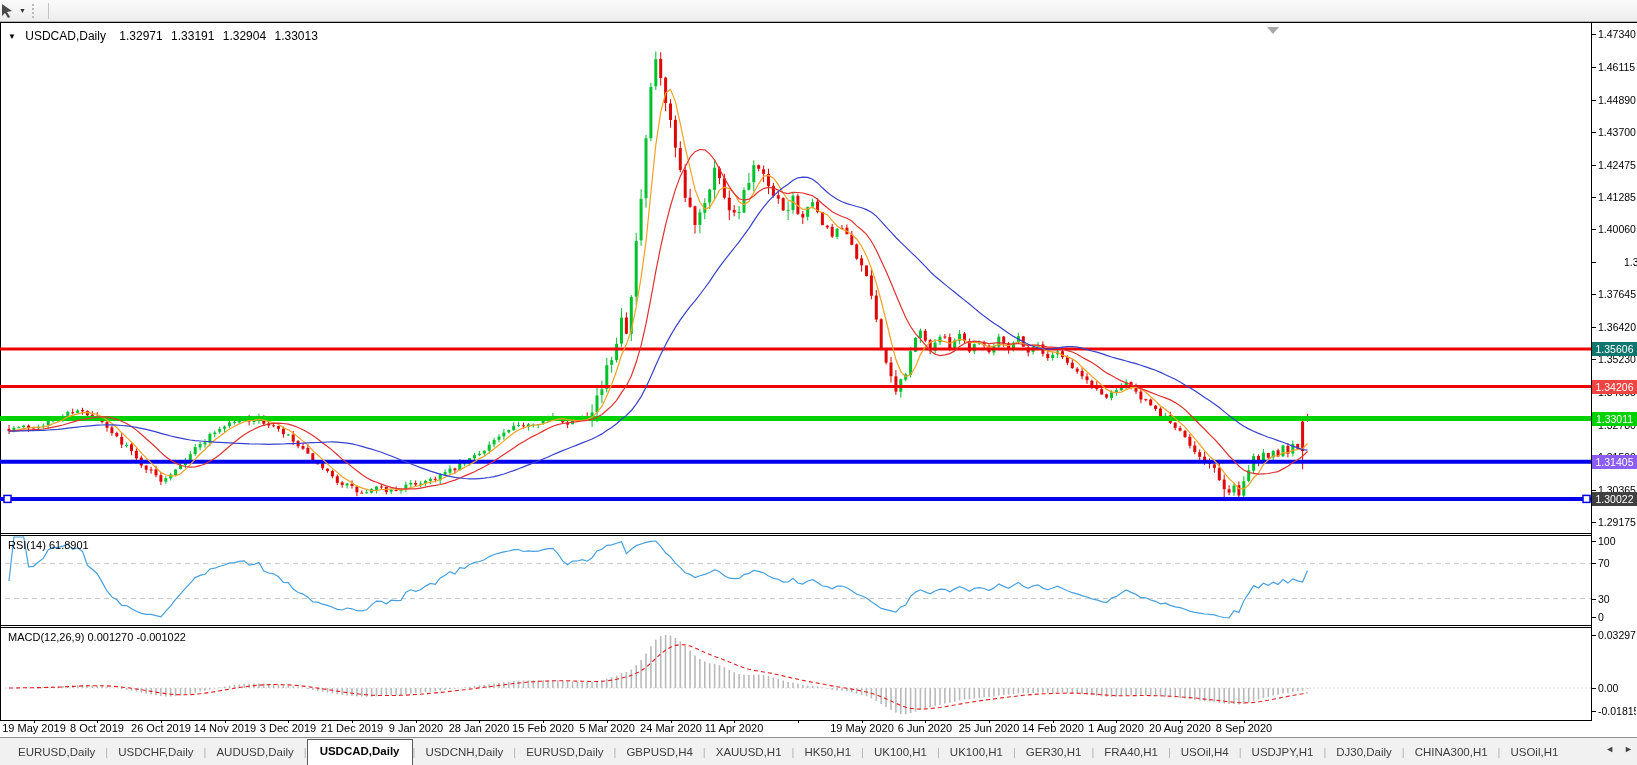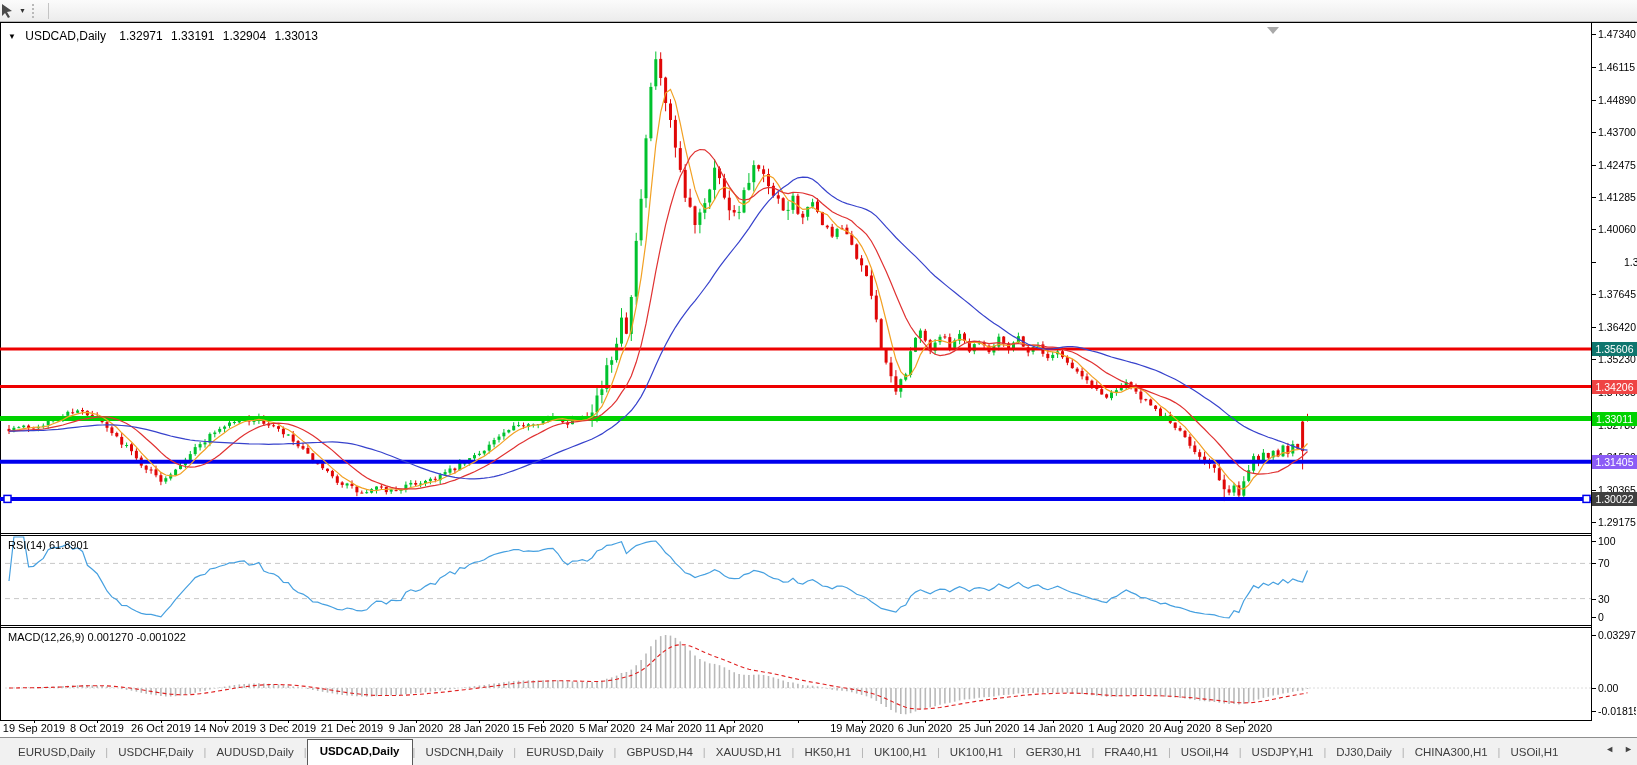--- a/index.html
+++ b/index.html
@@ -963,7 +963,7 @@
     </div>
   <div id="date-layer">
       <div class="date-tick" style="left: 34px;"></div>
-      <div class="date-label" style="left: 34px;">19 Sep 2019</div>
+      <div class="date-label" style="left: 34px;">19 May 2019</div>
       <div class="date-tick" style="left: 97px;"></div>
       <div class="date-label" style="left: 97px;">8 Oct 2019</div>
       <div class="date-tick" style="left: 161px;"></div>

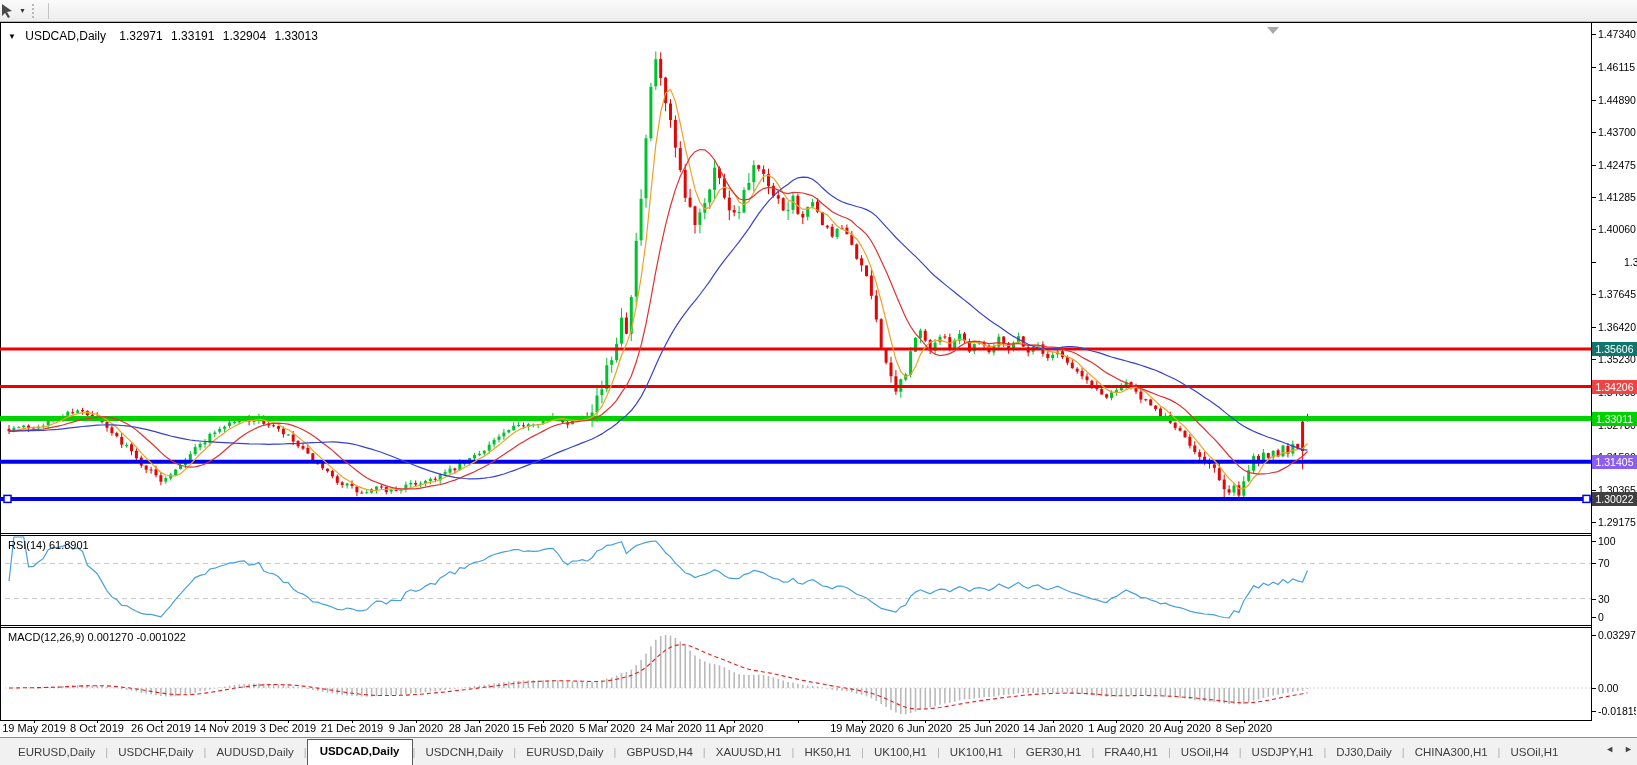--- a/index.html
+++ b/index.html
@@ -995,7 +995,7 @@
       <div class="date-tick" style="left: 989px;"></div>
       <div class="date-label" style="left: 989px;">25 Jun 2020</div>
       <div class="date-tick" style="left: 1053px;"></div>
-      <div class="date-label" style="left: 1053px;">14 Jan 2020</div>
+      <div class="date-label" style="left: 1053px;">14 Feb 2020</div>
       <div class="date-tick" style="left: 1116px;"></div>
       <div class="date-label" style="left: 1116px;">1 Aug 2020</div>
       <div class="date-tick" style="left: 1180px;"></div>

